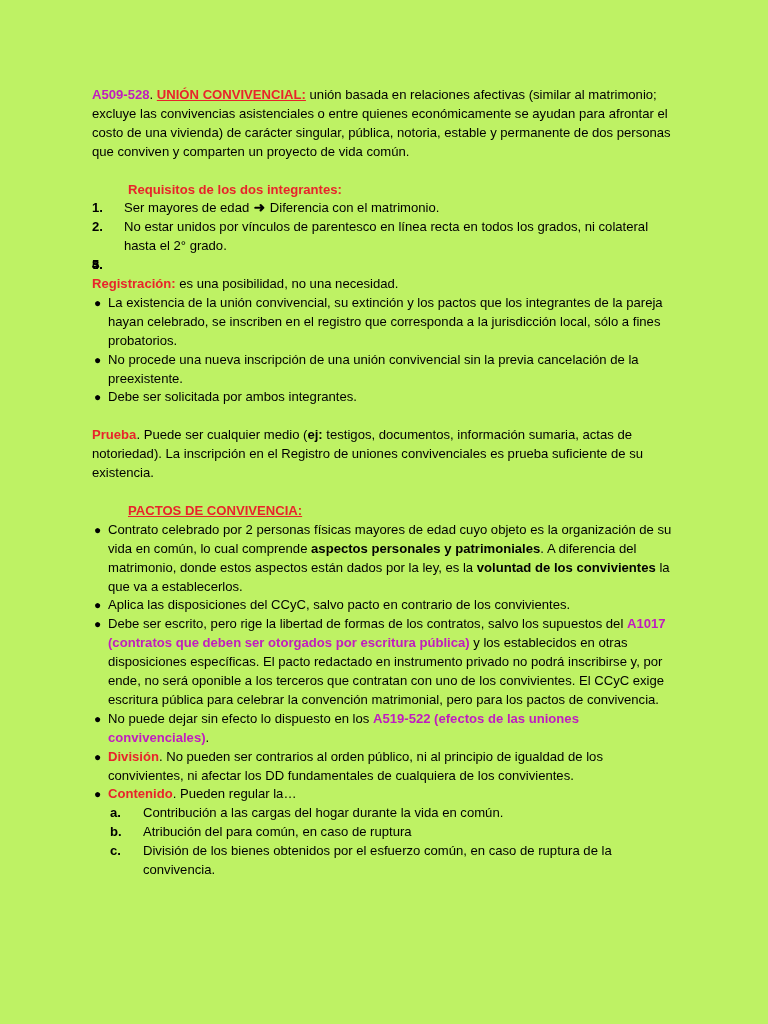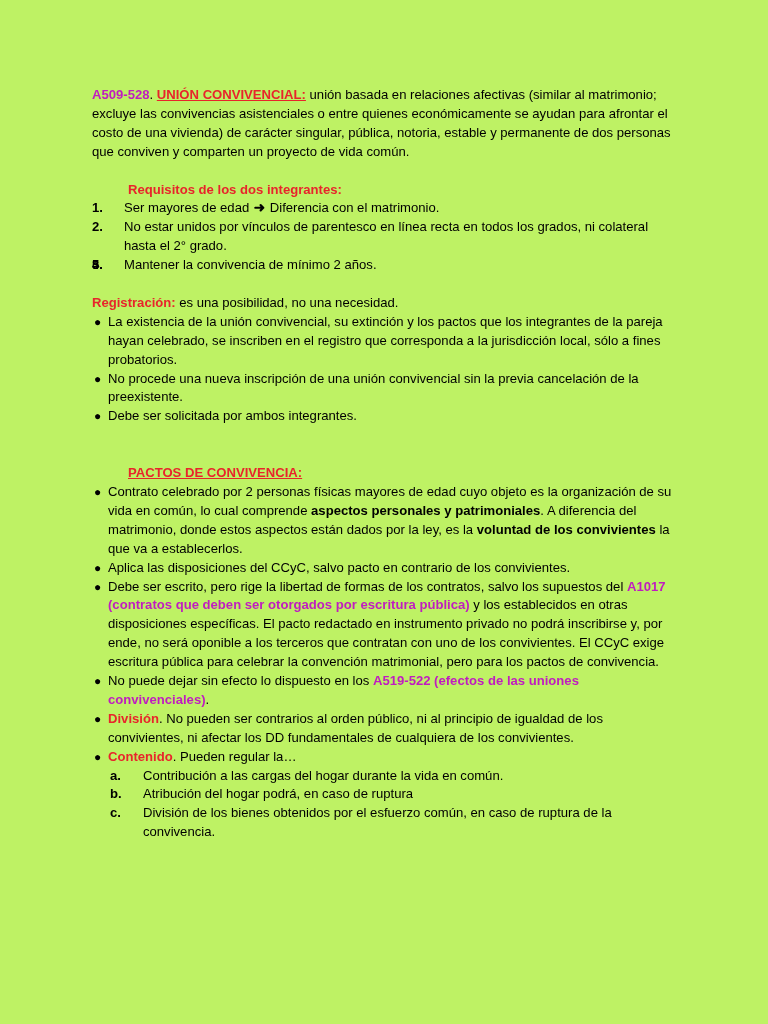--- a/index.html
+++ b/index.html
@@ -119,7 +119,7 @@
 
       <li class="num"><span class="mk">4.</span></li>
 
-      <li class="num"><span class="mk">5.</span><span>Mantener la convivencia de mínimo 2 años.</span></li>
+      <li class="num"><span class="mk">5.</span></li>
     </ol>
 
     <div class="spacer-lg"></div>

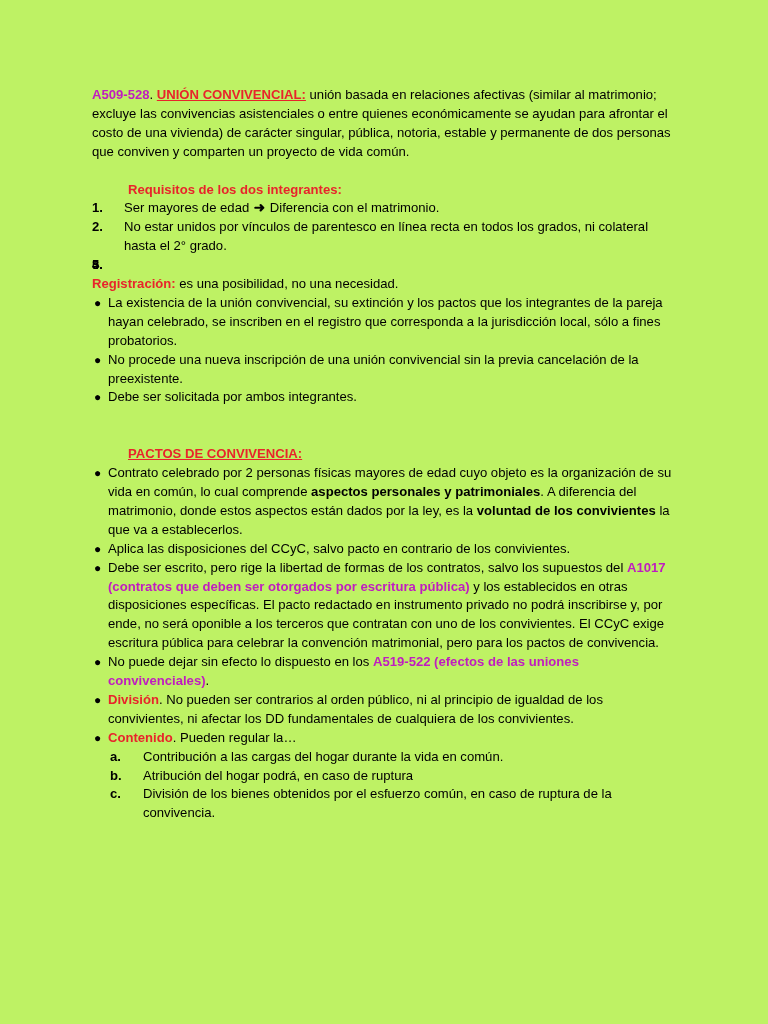--- a/index.html
+++ b/index.html
@@ -134,6 +134,7 @@
 
     <div class="spacer-lg"></div>
 
+    <p class="para"><span class="r-redb">Prueba</span><span class="r-plain">. Puede ser cualquier medio (</span><span class="r-bold">ej:</span><span class="r-plain"> testigos, documentos, información sumaria, actas de notoriedad). La inscripción en el Registro de uniones convivenciales es prueba suficiente de su existencia.</span></p>
 
     <div class="spacer-lg"></div>
 

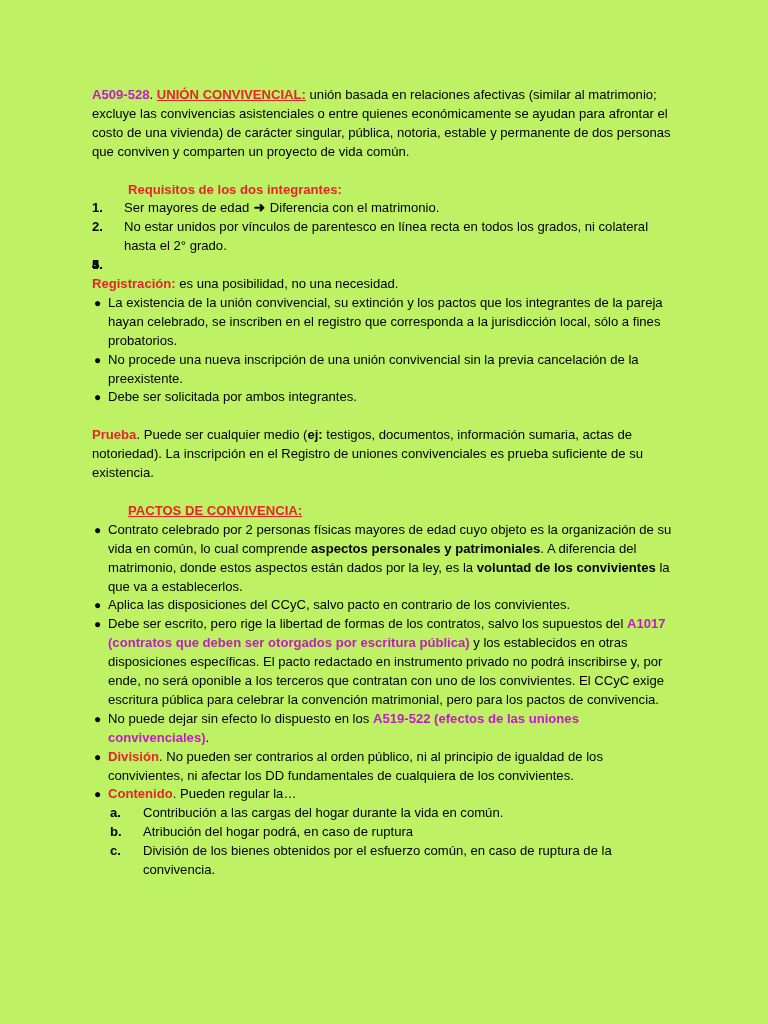--- a/index.html
+++ b/index.html
@@ -157,7 +157,7 @@
 
     <ol class="lst">
       <li class="alpha"><span class="mk">a.</span><span>Contribución a las cargas del hogar durante la vida en común.</span></li>
-      <li class="alpha"><span class="mk">b.</span><span>Atribución del hogar podrá, en caso de ruptura</span></li>
+      <li class="alpha"><span class="mk">b.</span><span>Atribución del para común, en caso de ruptura</span></li>
       <li class="alpha"><span class="mk">c.</span><span>División de los bienes obtenidos por el esfuerzo común, en caso de ruptura de la convivencia.</span></li>
     </ol>
 

